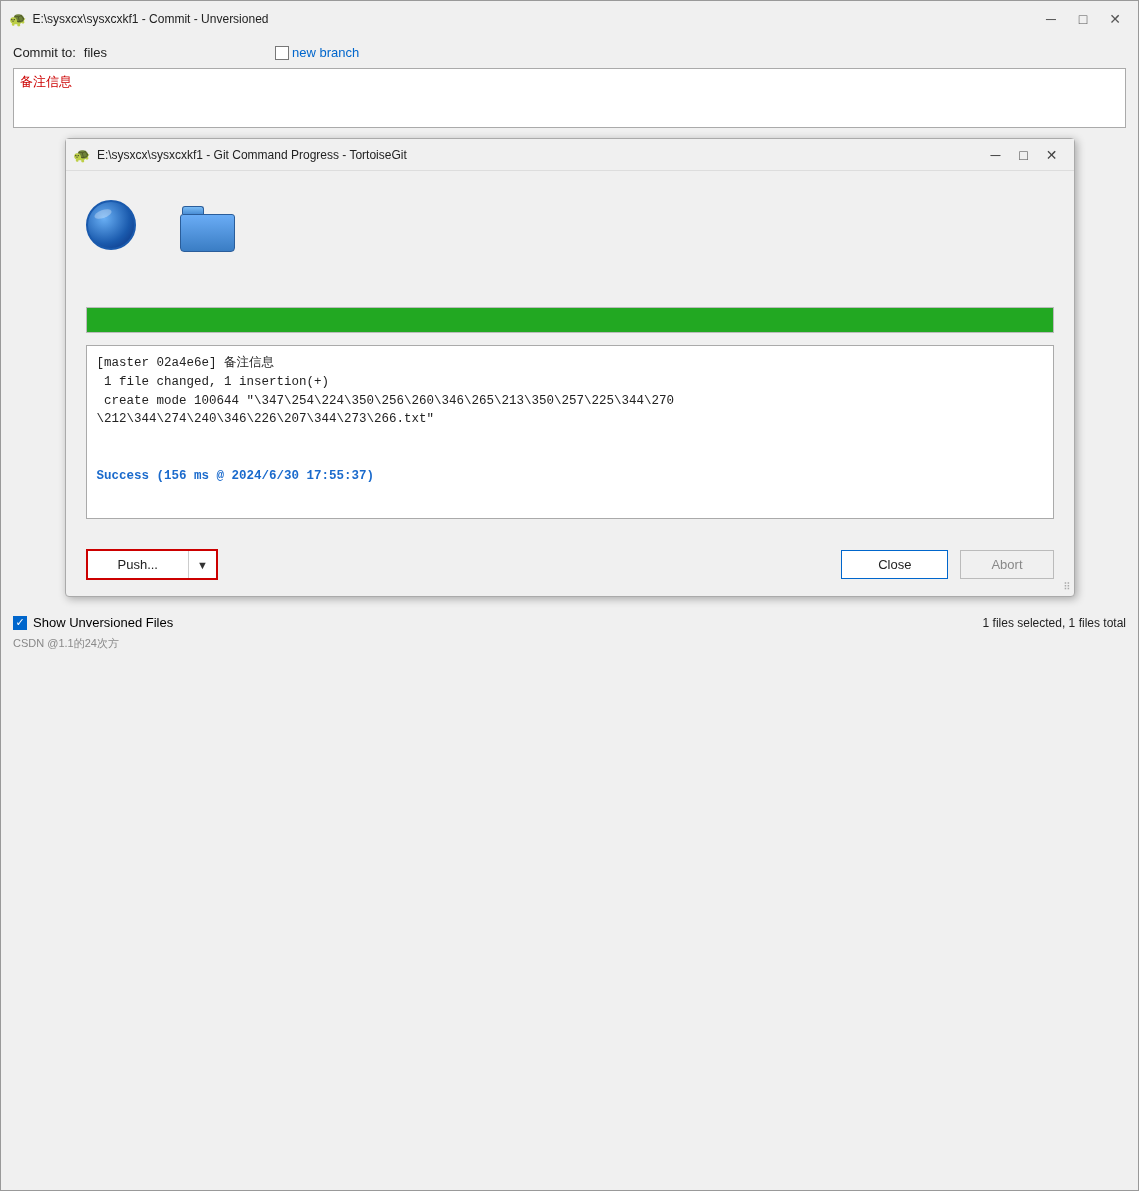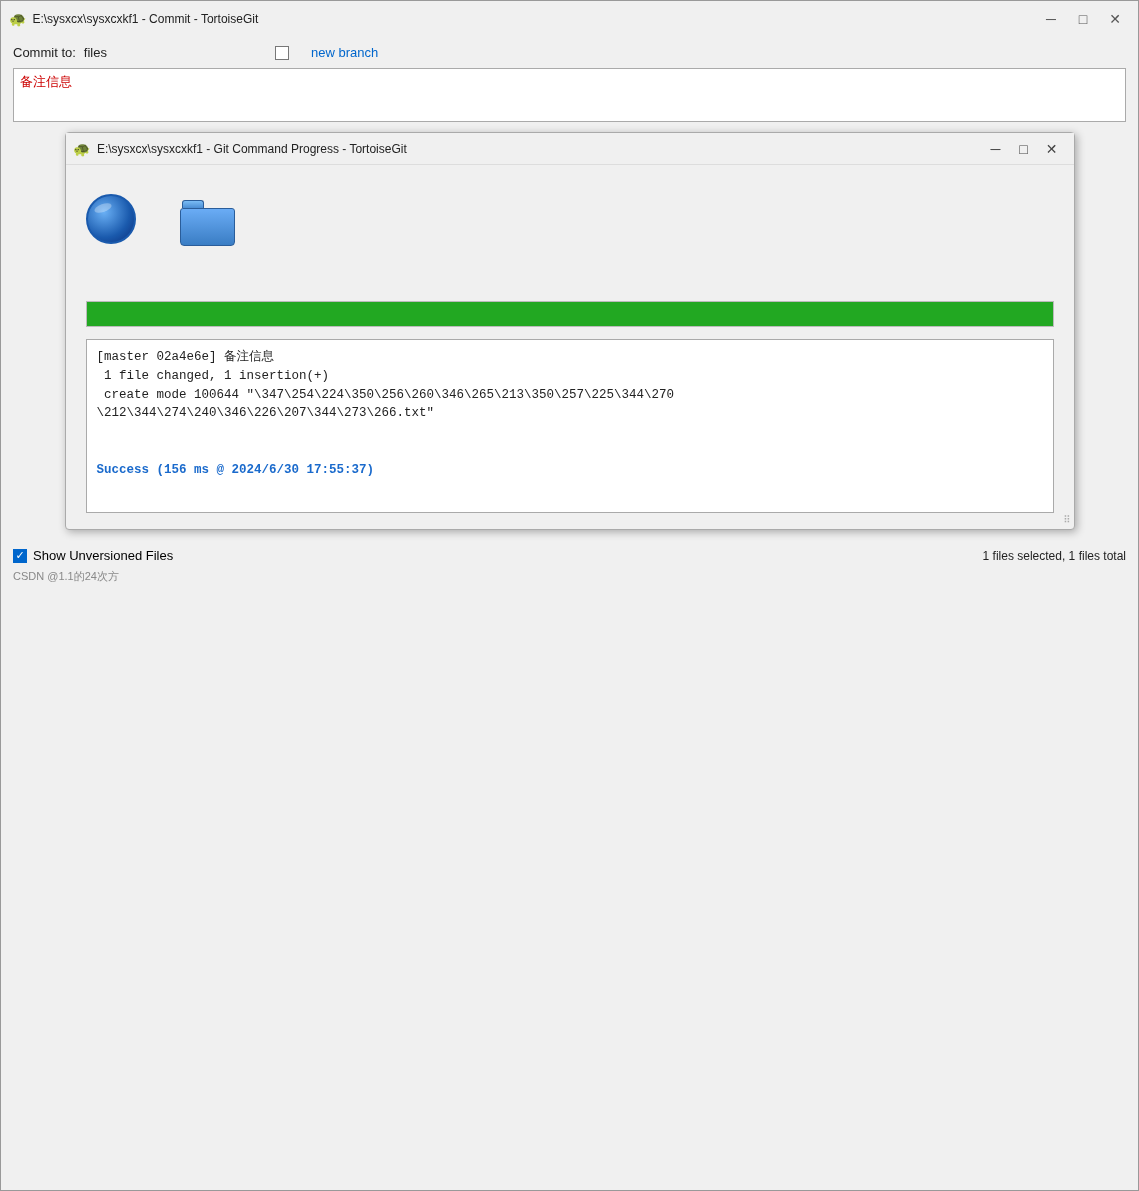--- a/index.html
+++ b/index.html
@@ -386,7 +386,7 @@
   <div class="outer-titlebar">
     <div class="outer-titlebar-left">
       <span class="tortoise-icon">🐢</span>
-      <span>E:\sysxcx\sysxcxkf1 - Commit - TortoiseGit</span>
+      <span>E:\sysxcx\sysxcxkf1 - Commit - Unversioned</span>
     </div>
     <div class="outer-titlebar-controls">
       <button class="titlebar-btn">─</button>

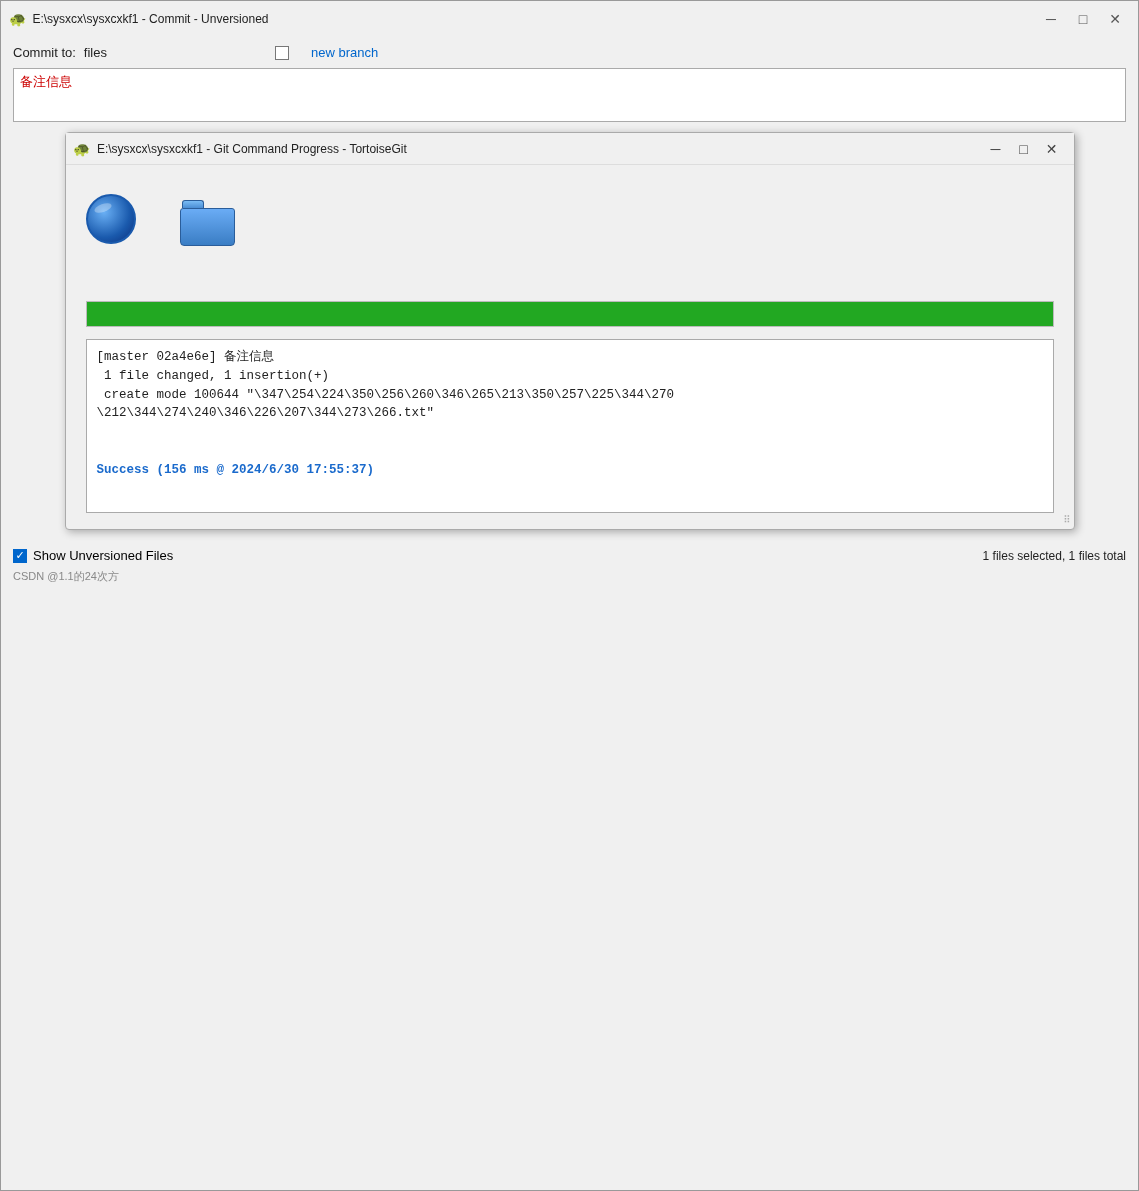--- a/index.html
+++ b/index.html
@@ -77,7 +77,7 @@
     .new-branch-group {
       display: flex;
       align-items: center;
-      gap: 22px;
+      gap: 3px;
       margin-left: 160px;
     }
     .checkbox-input {

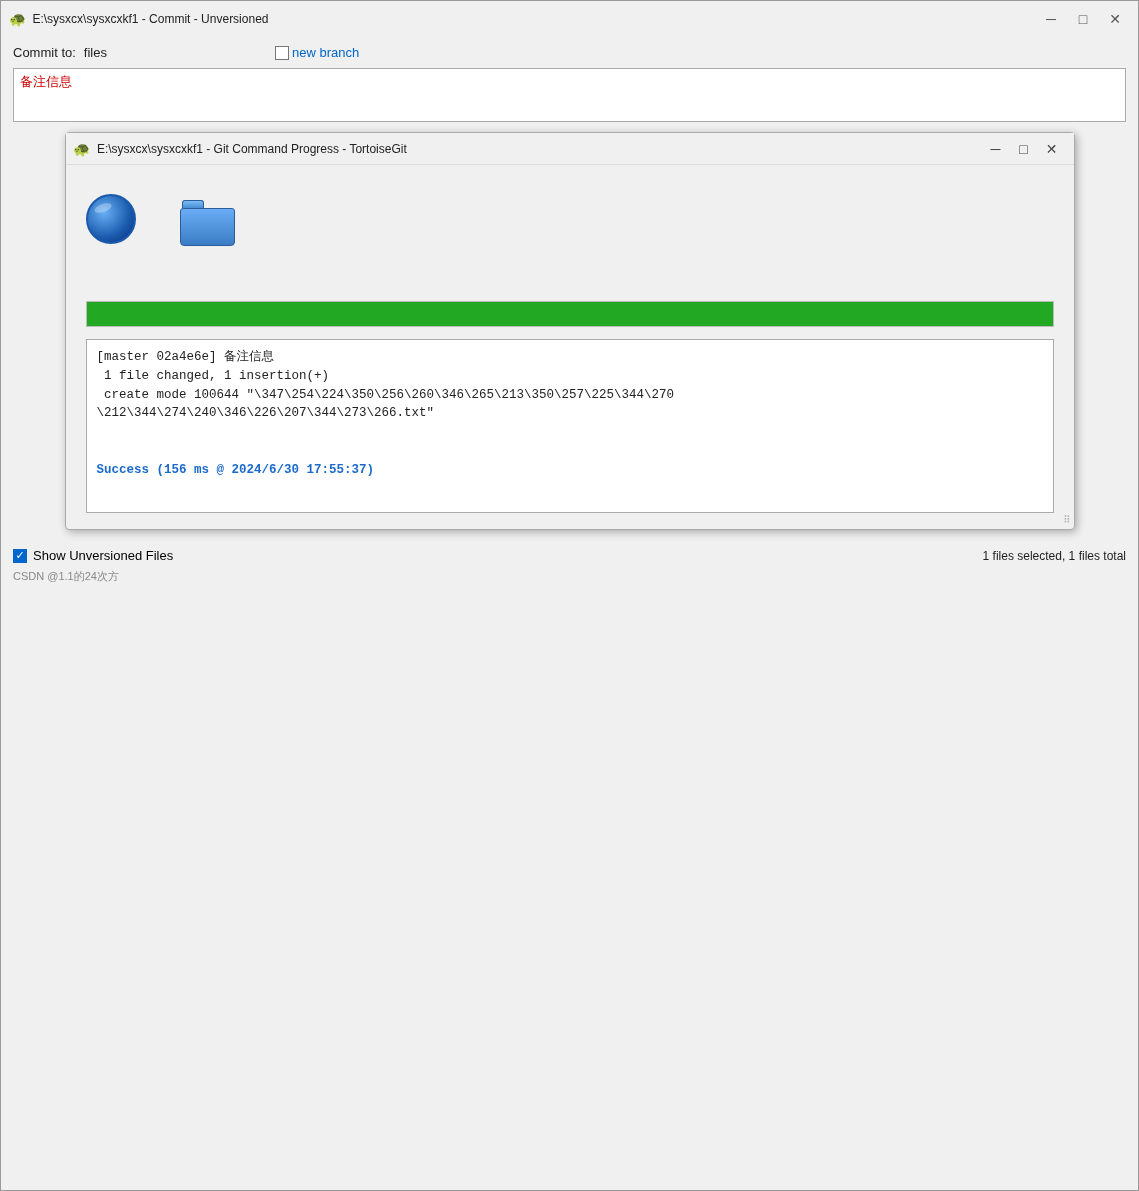--- a/index.html
+++ b/index.html
@@ -101,7 +101,7 @@
 
     .message-box {
       width: 100%;
-      height: 54px;
+      height: 60px;
       background: #fff;
       border: 1px solid #aaa;
       padding: 4px 6px;

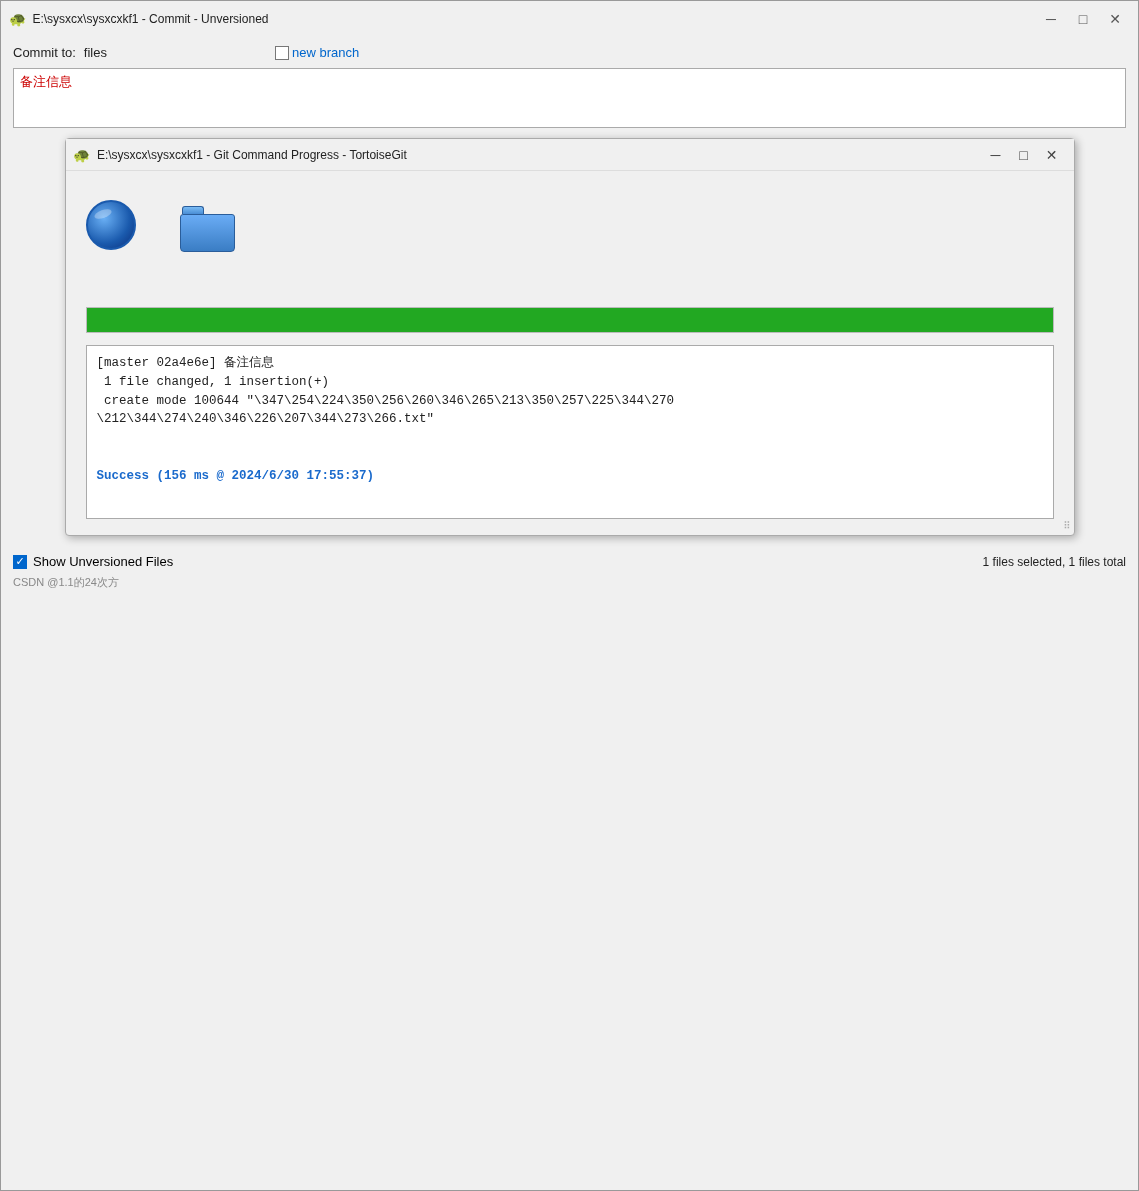--- a/index.html
+++ b/index.html
@@ -452,6 +452,16 @@
 <span class="output-success">Success (156 ms @ 2024/6/30 17:55:37)</span></div>
       </div>
 
+      <div class="inner-buttons-row">
+        <div class="push-button-group">
+          <button class="push-btn">Push...</button>
+          <button class="push-dropdown-btn">▼</button>
+        </div>
+        <div class="right-buttons">
+          <button class="close-dialog-btn">Close</button>
+          <button class="abort-btn">Abort</button>
+        </div>
+      </div>
 
       <div class="resize-handle">
         <span class="resize-dots">⠿</span>

